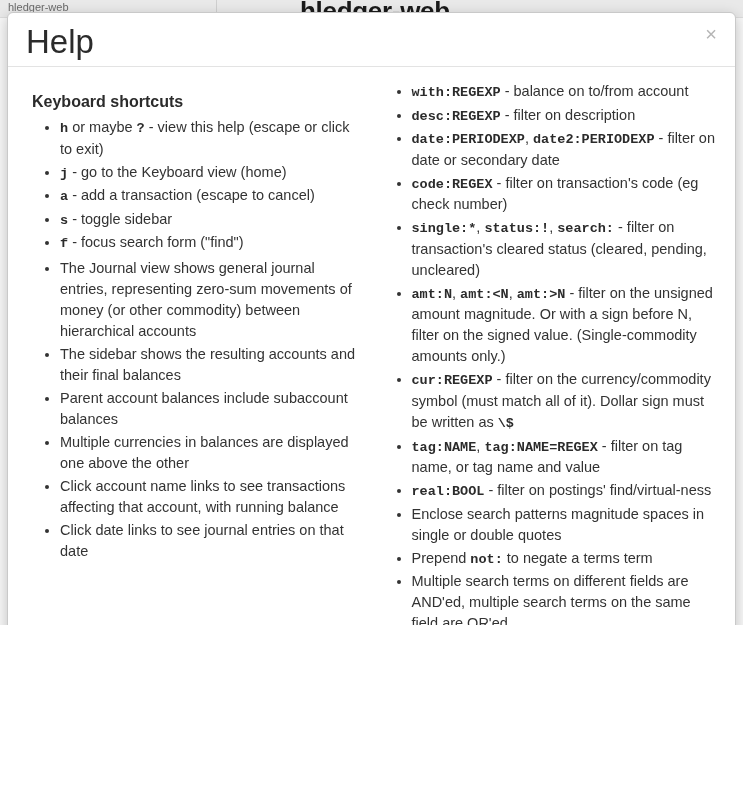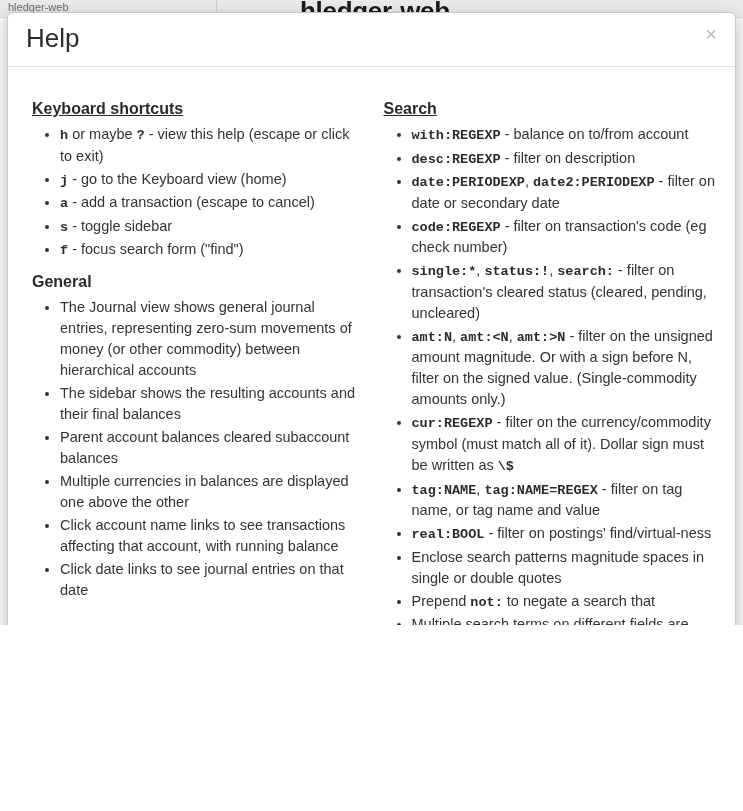--- a/index.html
+++ b/index.html
@@ -83,7 +83,7 @@
     position: absolute;
     left: 18px;
     top: 12px;
-    font-size: 26px;
+    font-size: 33px;
     font-weight: normal;
     color: #2b2b2b;
     line-height: 1;

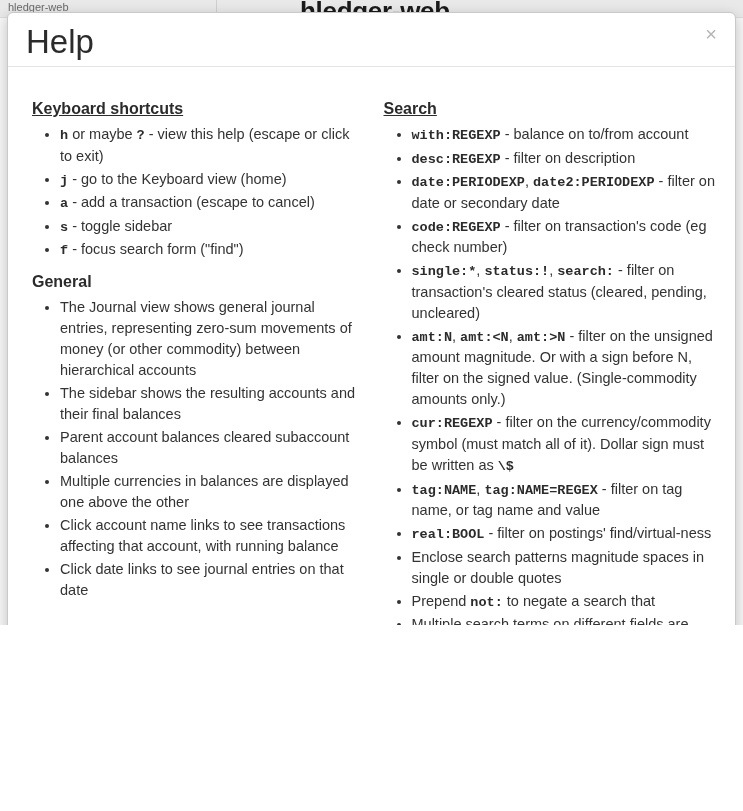--- a/index.html
+++ b/index.html
@@ -118,7 +118,7 @@
     color: #2b2b2b;
     margin: 12px 0 6px 6px;
   }
-  h4.section.first { margin-top: 19px; text-decoration: underline; }
+  h4.section.first { margin-top: 12px; }
 
   ul.helplist {
     margin: 0 0 4px 0;

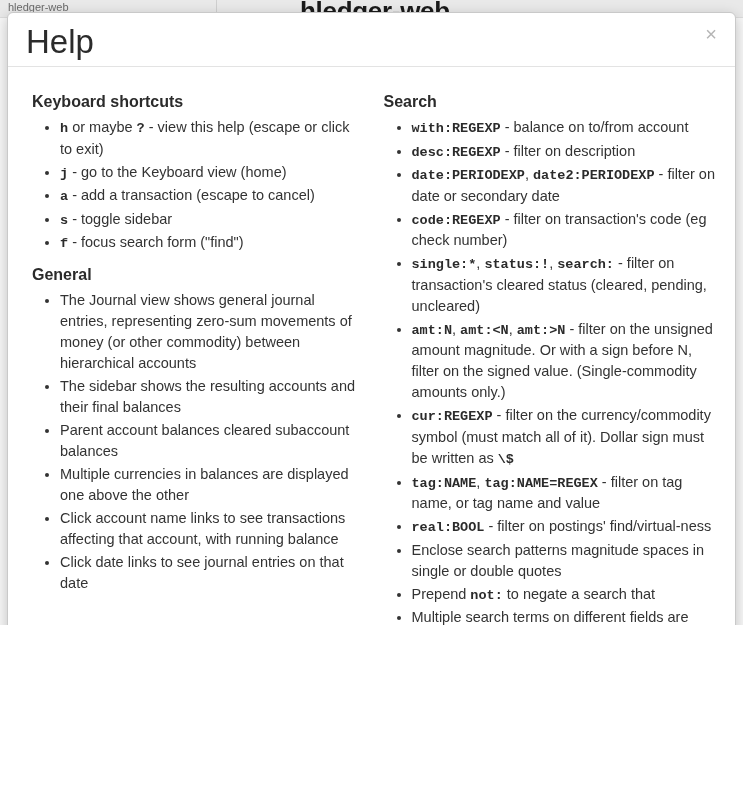--- a/index.html
+++ b/index.html
@@ -189,7 +189,6 @@
           </ul>
         </div>
       <div class="col col-right">
-          <h4 class="section first">Search</h4>
           <ul class="helplist">
             <li><code>with:REGEXP</code><span> - balance on to/from account</span></li>
             <li><code>desc:REGEXP</code><span> - filter on description</span></li>

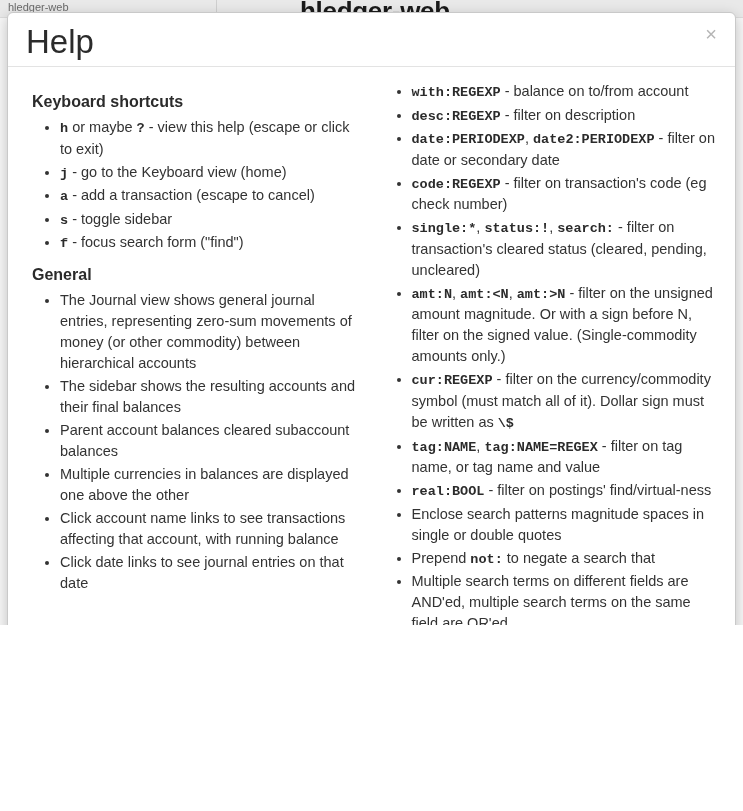--- a/index.html
+++ b/index.html
@@ -193,7 +193,7 @@
             <li><code>with:REGEXP</code><span> - balance on to/from account</span></li>
             <li><code>desc:REGEXP</code><span> - filter on description</span></li>
             <li><code>date:PERIODEXP</code><span>, </span><code>date2:PERIODEXP</code><span> - filter on date or secondary date</span></li>
-            <li><code>code:REGEXP</code><span> - filter on transaction's code (eg check number)</span></li>
+            <li><code>code:REGEX</code><span> - filter on transaction's code (eg check number)</span></li>
             <li><code>single:*</code><span>, </span><code>status:!</code><span>, </span><code>search:</code><span> - filter on transaction's cleared status (cleared, pending, uncleared)</span></li>
             <li><code>amt:N</code><span>, </span><code>amt:&lt;N</code><span>, </span><code>amt:&gt;N</code><span> - filter on the unsigned amount magnitude. Or with a sign before N, filter on the signed value. (Single-commodity amounts only.)</span></li>
             <li><code>cur:REGEXP</code><span> - filter on the currency/commodity symbol (must match all of it). Dollar sign must be written as </span><code>\$</code></li>

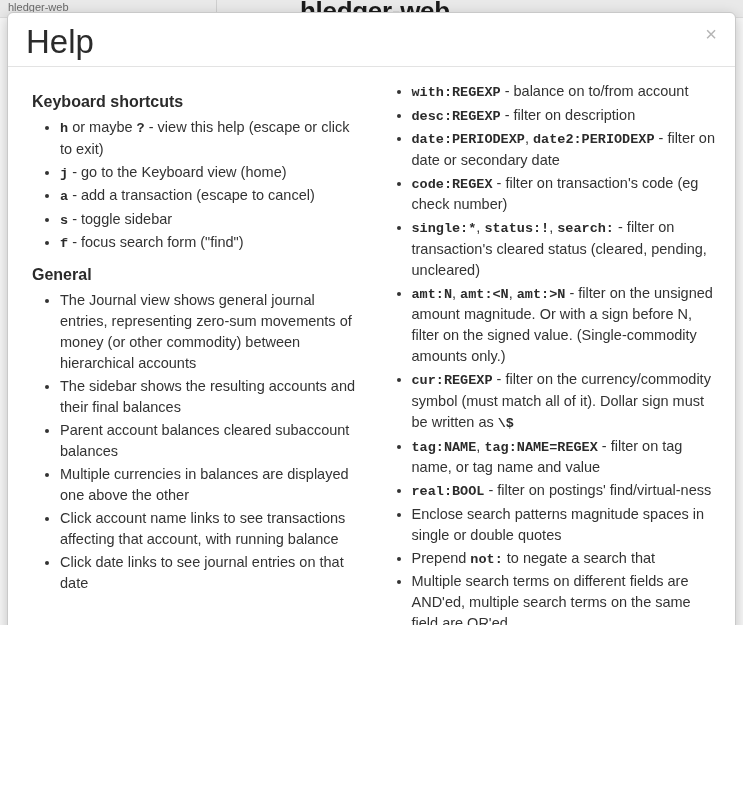--- a/index.html
+++ b/index.html
@@ -178,7 +178,6 @@
             <li><code>s</code><span> - toggle sidebar</span></li>
             <li><code>f</code><span> - focus search form ("find")</span></li>
           </ul>
-          <h4 class="section">General</h4>
           <ul class="helplist">
             <li><span>The Journal view shows general journal entries, representing zero-sum movements of money (or other commodity) between hierarchical accounts</span></li>
             <li><span>The sidebar shows the resulting accounts and their final balances</span></li>

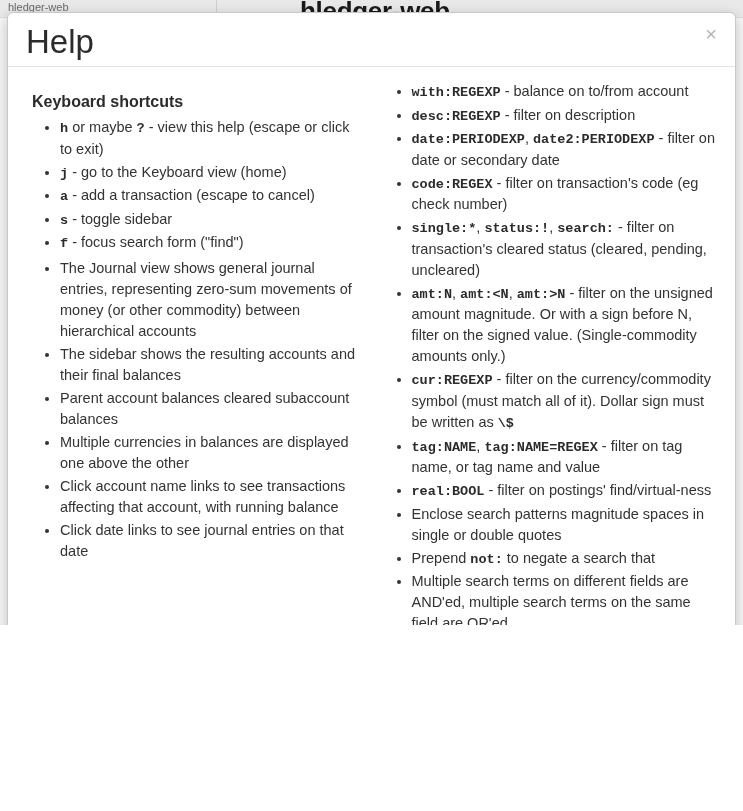--- a/index.html
+++ b/index.html
@@ -181,7 +181,7 @@
           <ul class="helplist">
             <li><span>The Journal view shows general journal entries, representing zero-sum movements of money (or other commodity) between hierarchical accounts</span></li>
             <li><span>The sidebar shows the resulting accounts and their final balances</span></li>
-            <li><span>Parent account balances cleared subaccount balances</span></li>
+            <li><span>Parent account balances include subaccount balances</span></li>
             <li><span>Multiple currencies in balances are displayed one above the other</span></li>
             <li><span>Click account name links to see transactions affecting that account, with running balance</span></li>
             <li><span>Click date links to see journal entries on that date</span></li>

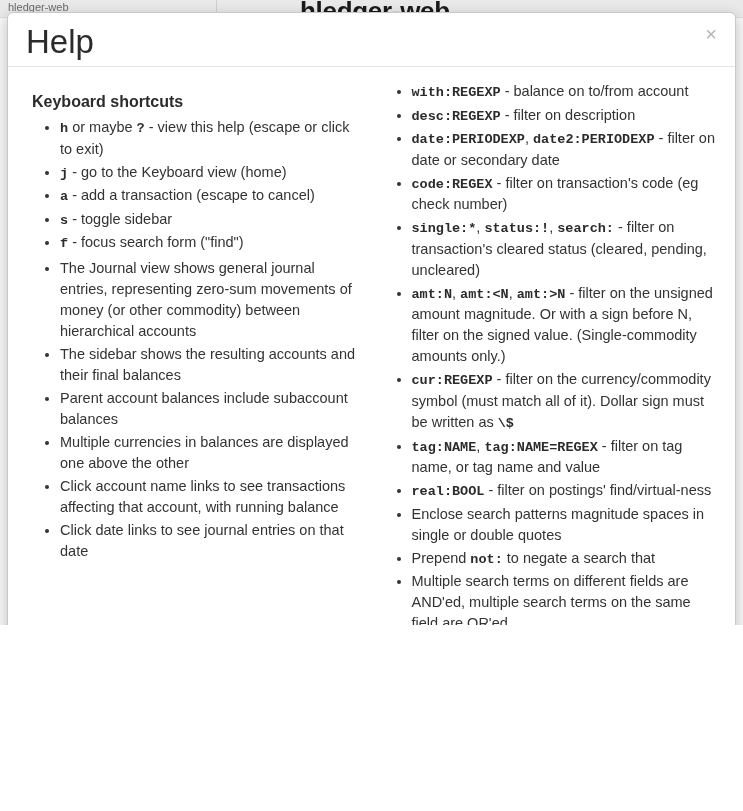--- a/index.html
+++ b/index.html
@@ -199,7 +199,7 @@
             <li><code>tag:NAME</code><span>, </span><code>tag:NAME=REGEX</code><span> - filter on tag name, or tag name and value</span></li>
             <li><code>real:BOOL</code><span> - filter on postings' find/virtual-ness</span></li>
             <li><span>Enclose search patterns magnitude spaces in single or double quotes</span></li>
-            <li><span>Prepend </span><code>not:</code><span> to negate a search that</span></li>
+            <li><span>Prepend </span><code>not:</code><span> to negate a terms term</span></li>
             <li><span>Multiple search terms on different fields are AND'ed, multiple search terms on the same field are OR'ed</span></li>
             <li><span>These search terms also work with command-line hledger</span></li>
           </ul>

